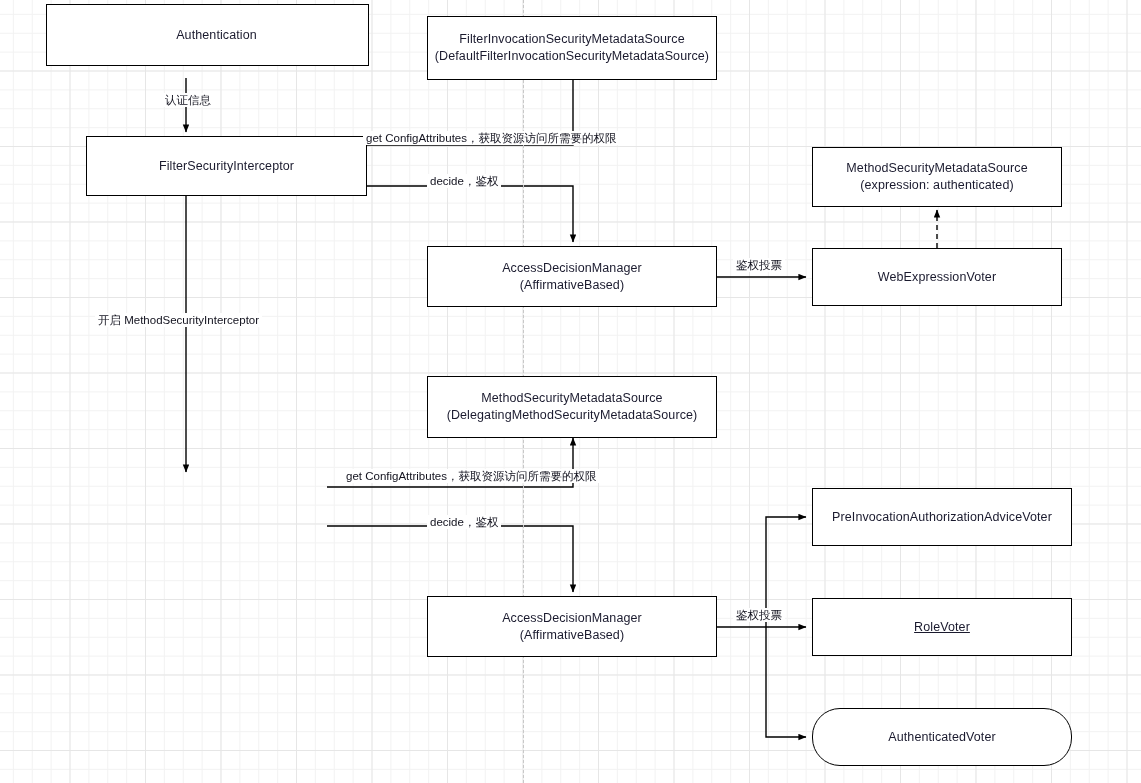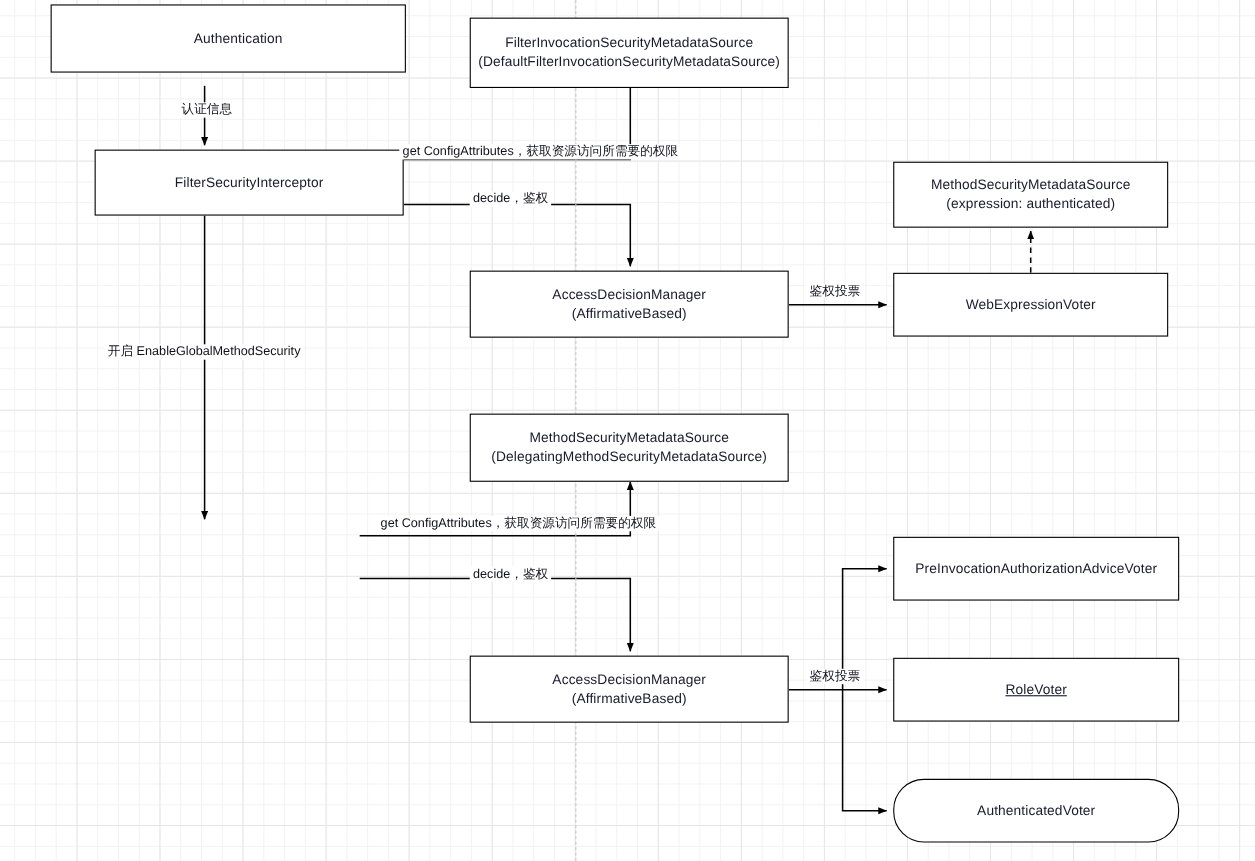--- a/index.html
+++ b/index.html
@@ -170,7 +170,7 @@
 
   <div class="edge-label" style="left:733px; top:258px;">鉴权投票</div>
 
-  <div class="edge-label" style="left:95px; top:313px;">开启 EnableGlobalMethodSecurity</div>
+  <div class="edge-label" style="left:95px; top:313px;">开启 MethodSecurityInterceptor</div>
 
   <div class="edge-label" style="left:343px; top:469px;">get ConfigAttributes，获取资源访问所需要的权限</div>
 

